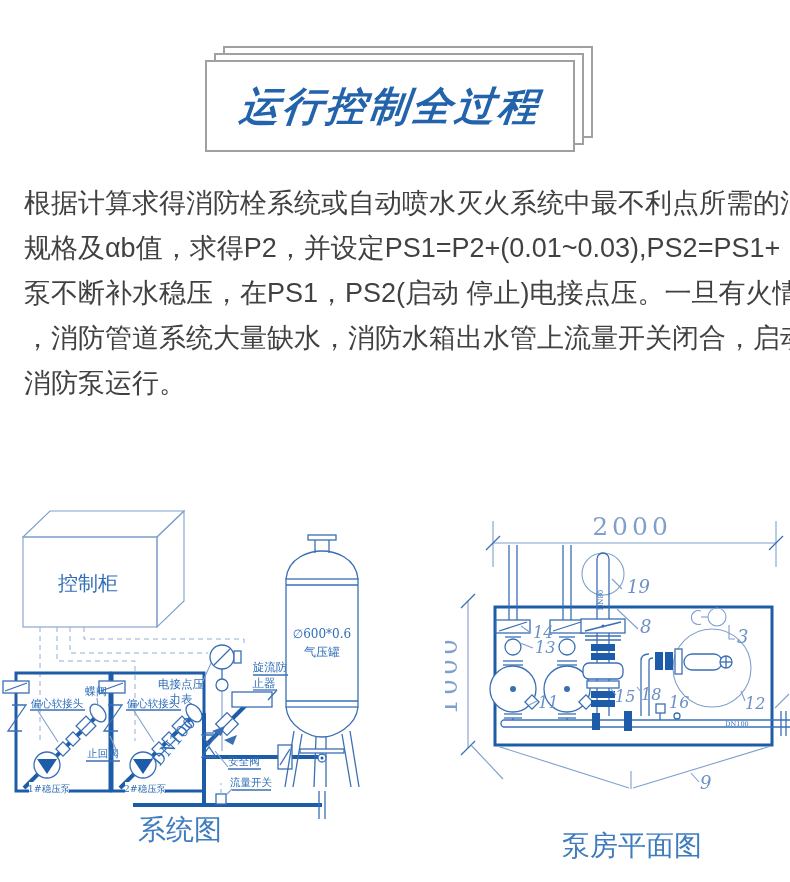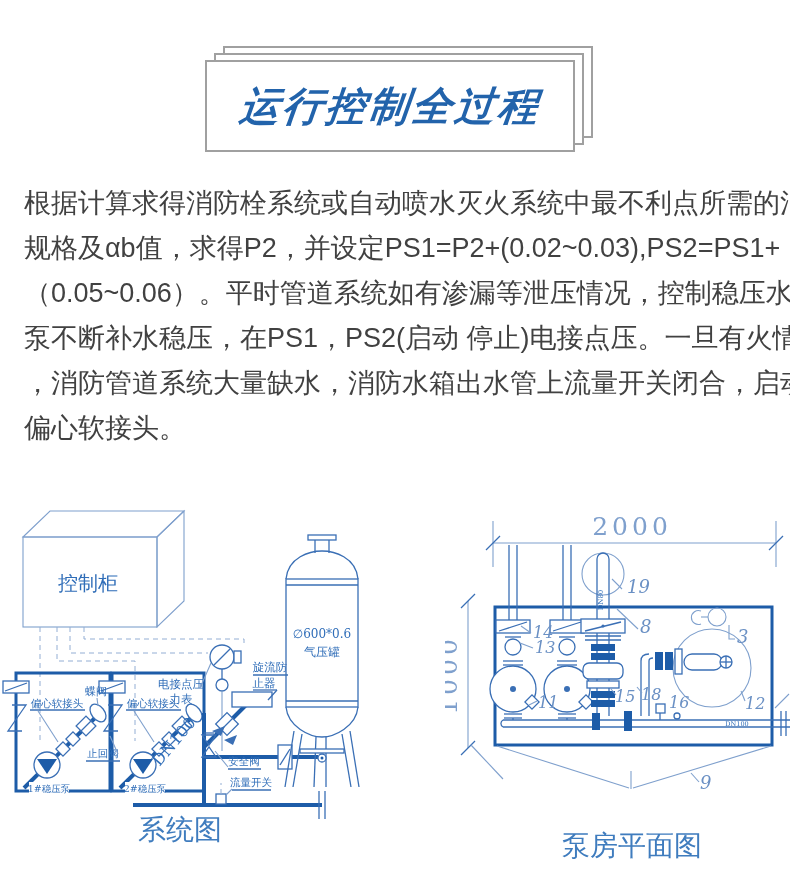--- a/index.html
+++ b/index.html
@@ -44,7 +44,7 @@
 
   <div id="intro">
     <div class="intro-line">根据计算求得消防栓系统或自动喷水灭火系统中最不利点所需的消</div>
-    <div class="intro-line">规格及αb值，求得P2，并设定PS1=P2+(0.02~0.03),PS2=PS1+</div>
+    <div class="intro-line">规格及αb值，求得P2，并设定PS1=P2+(0.01~0.03),PS2=PS1+</div>
     <div class="intro-line">（0.05~0.06）。平时管道系统如有渗漏等泄压情况，控制稳压水</div>
     <div class="intro-line">泵不断补水稳压，在PS1，PS2(启动 停止)电接点压。一旦有火情</div>
     <div class="intro-line">，消防管道系统大量缺水，消防水箱出水管上流量开关闭合，启动</div>

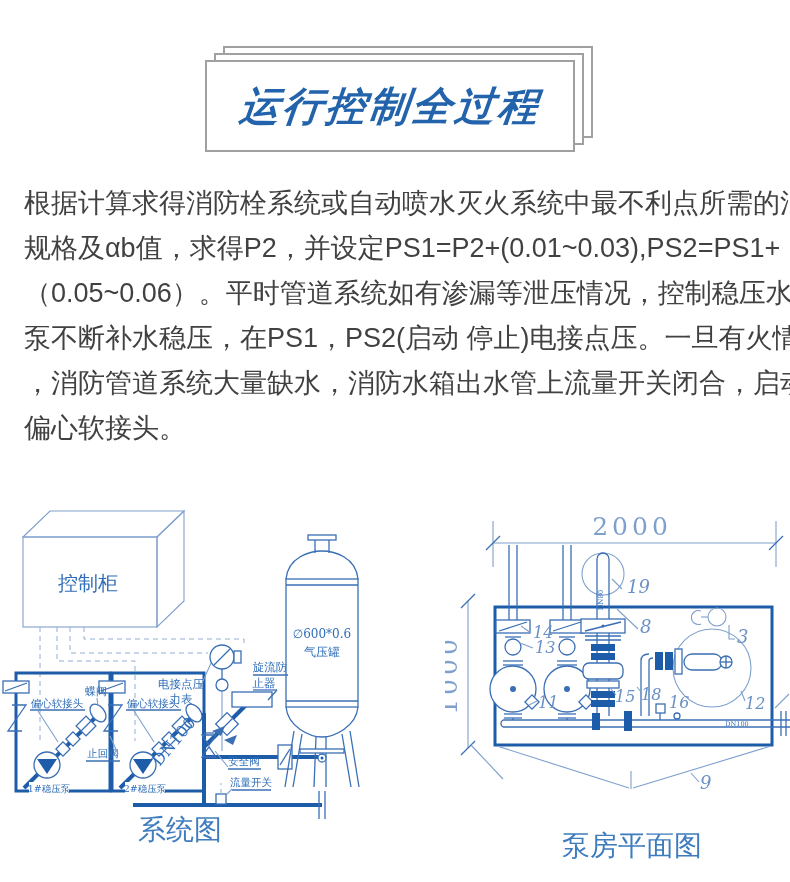--- a/index.html
+++ b/index.html
@@ -45,7 +45,6 @@
   <div id="intro">
     <div class="intro-line">根据计算求得消防栓系统或自动喷水灭火系统中最不利点所需的消</div>
     <div class="intro-line">规格及αb值，求得P2，并设定PS1=P2+(0.01~0.03),PS2=PS1+</div>
-    <div class="intro-line">（0.05~0.06）。平时管道系统如有渗漏等泄压情况，控制稳压水</div>
     <div class="intro-line">泵不断补水稳压，在PS1，PS2(启动 停止)电接点压。一旦有火情</div>
     <div class="intro-line">，消防管道系统大量缺水，消防水箱出水管上流量开关闭合，启动</div>
     <div class="intro-line">偏心软接头。</div>

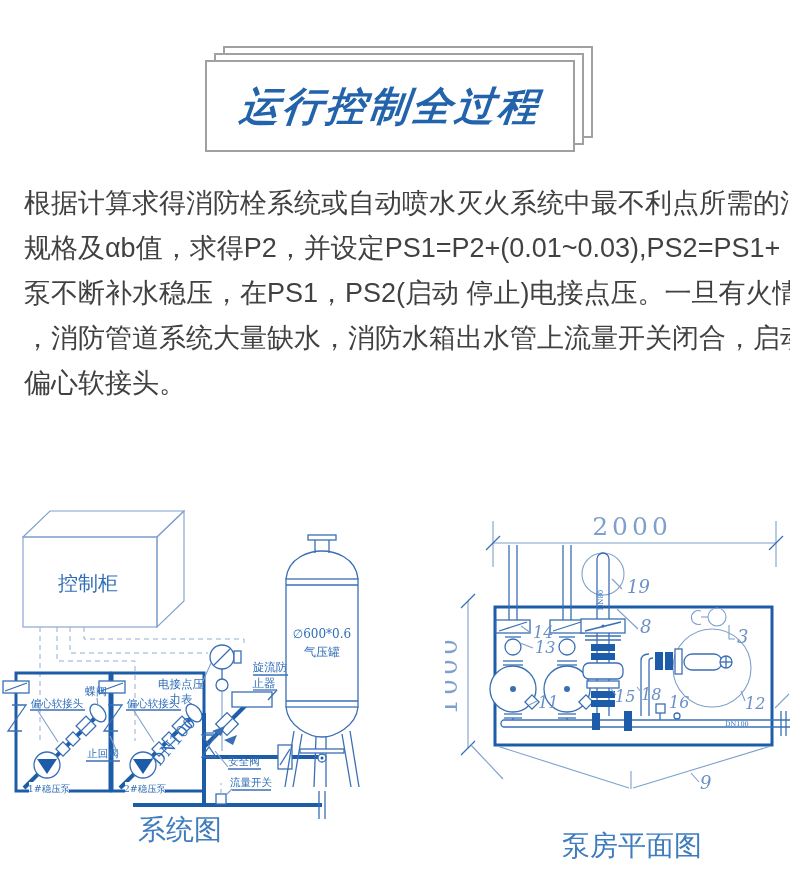--- a/index.html
+++ b/index.html
@@ -47,7 +47,7 @@
     <div class="intro-line">规格及αb值，求得P2，并设定PS1=P2+(0.01~0.03),PS2=PS1+</div>
     <div class="intro-line">泵不断补水稳压，在PS1，PS2(启动 停止)电接点压。一旦有火情</div>
     <div class="intro-line">，消防管道系统大量缺水，消防水箱出水管上流量开关闭合，启动</div>
-    <div class="intro-line">偏心软接头。</div>
+    <div class="intro-line">消防泵运行。</div>
   </div>
 
   <svg id="sys-svg" width="400" height="360" viewBox="0 0 400 360">

